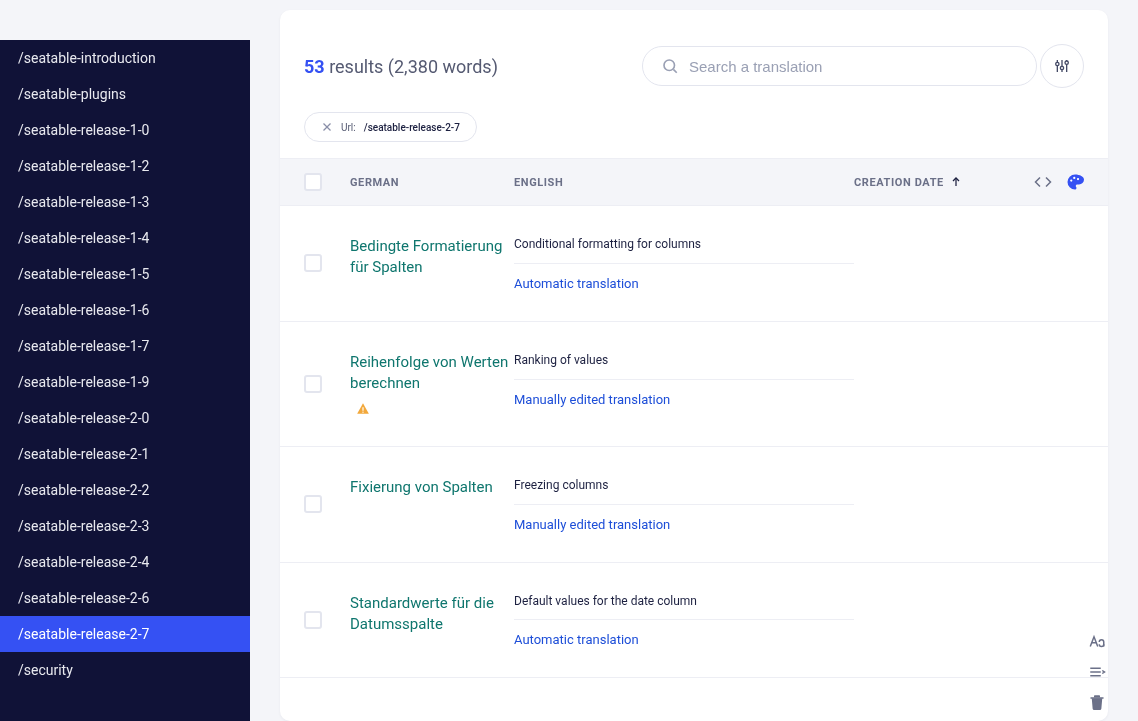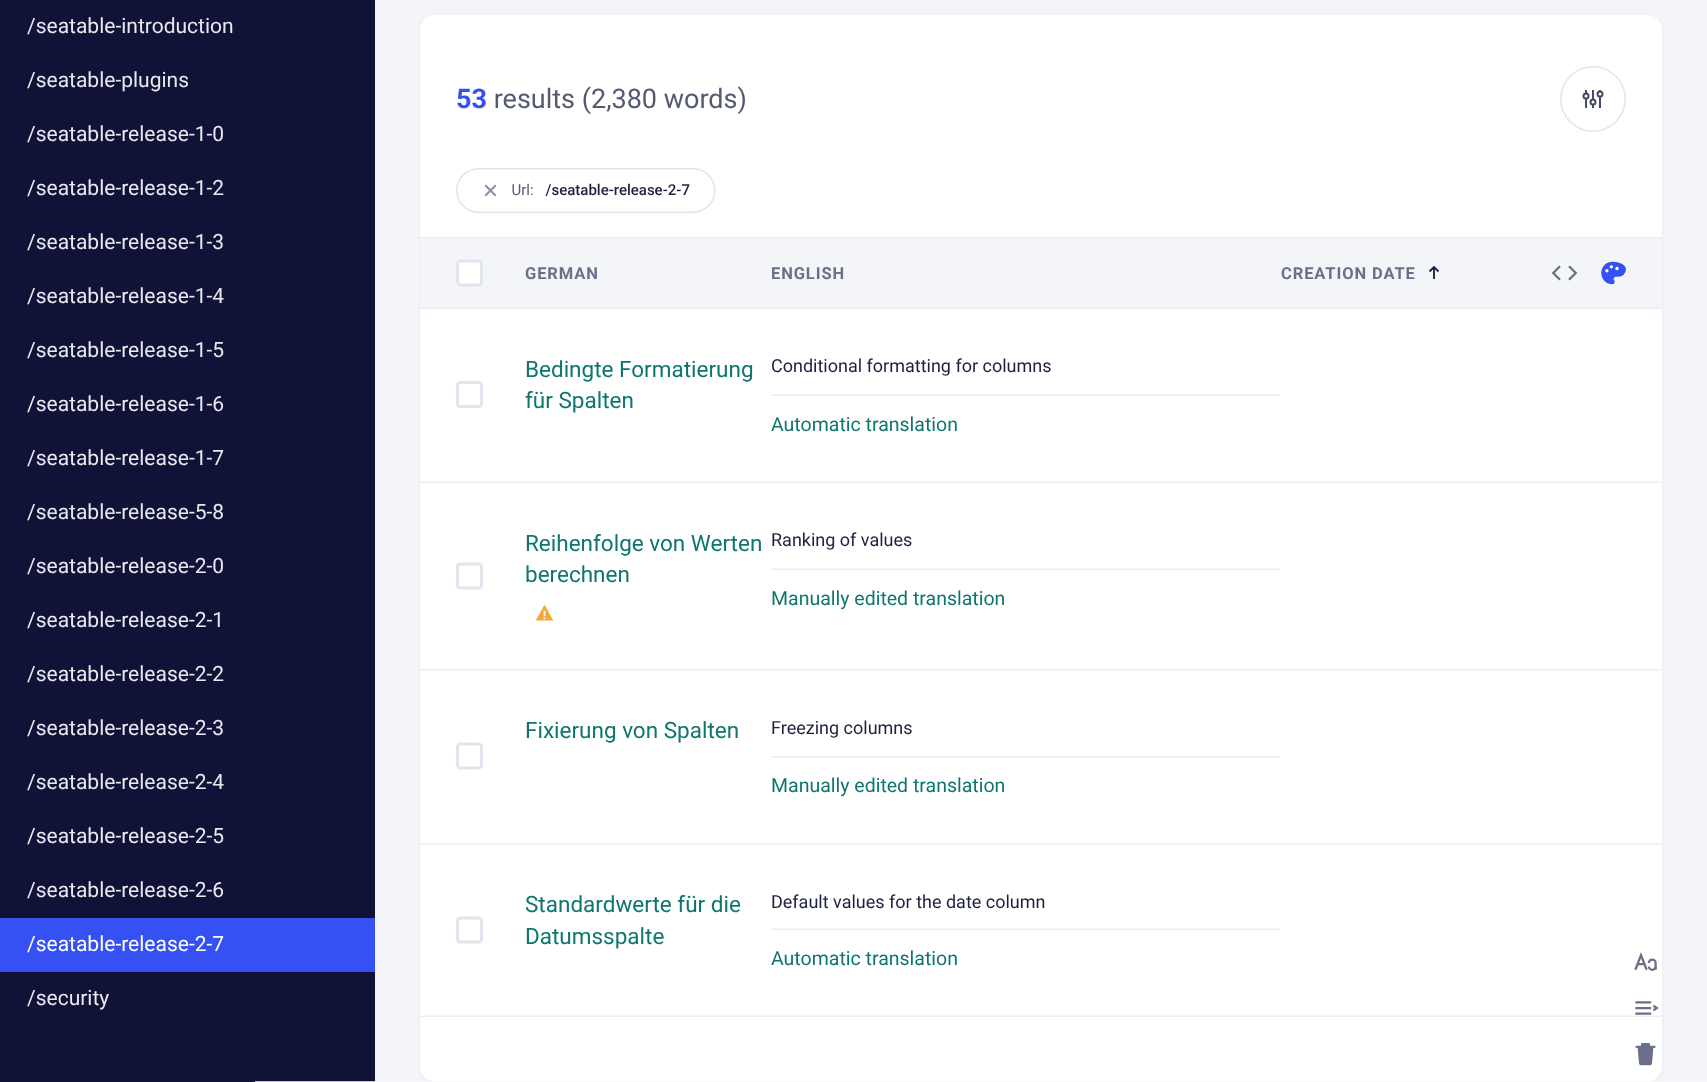--- a/index.html
+++ b/index.html
@@ -18,6 +18,7 @@
     overflow-y: auto;
     position: relative;
     flex-shrink: 0;
+    margin-top: 40px;
   }
   .sidebar::-webkit-scrollbar { width: 10px; }
   .sidebar::-webkit-scrollbar-thumb { background: #3a3c5a; border-radius: 4px; }

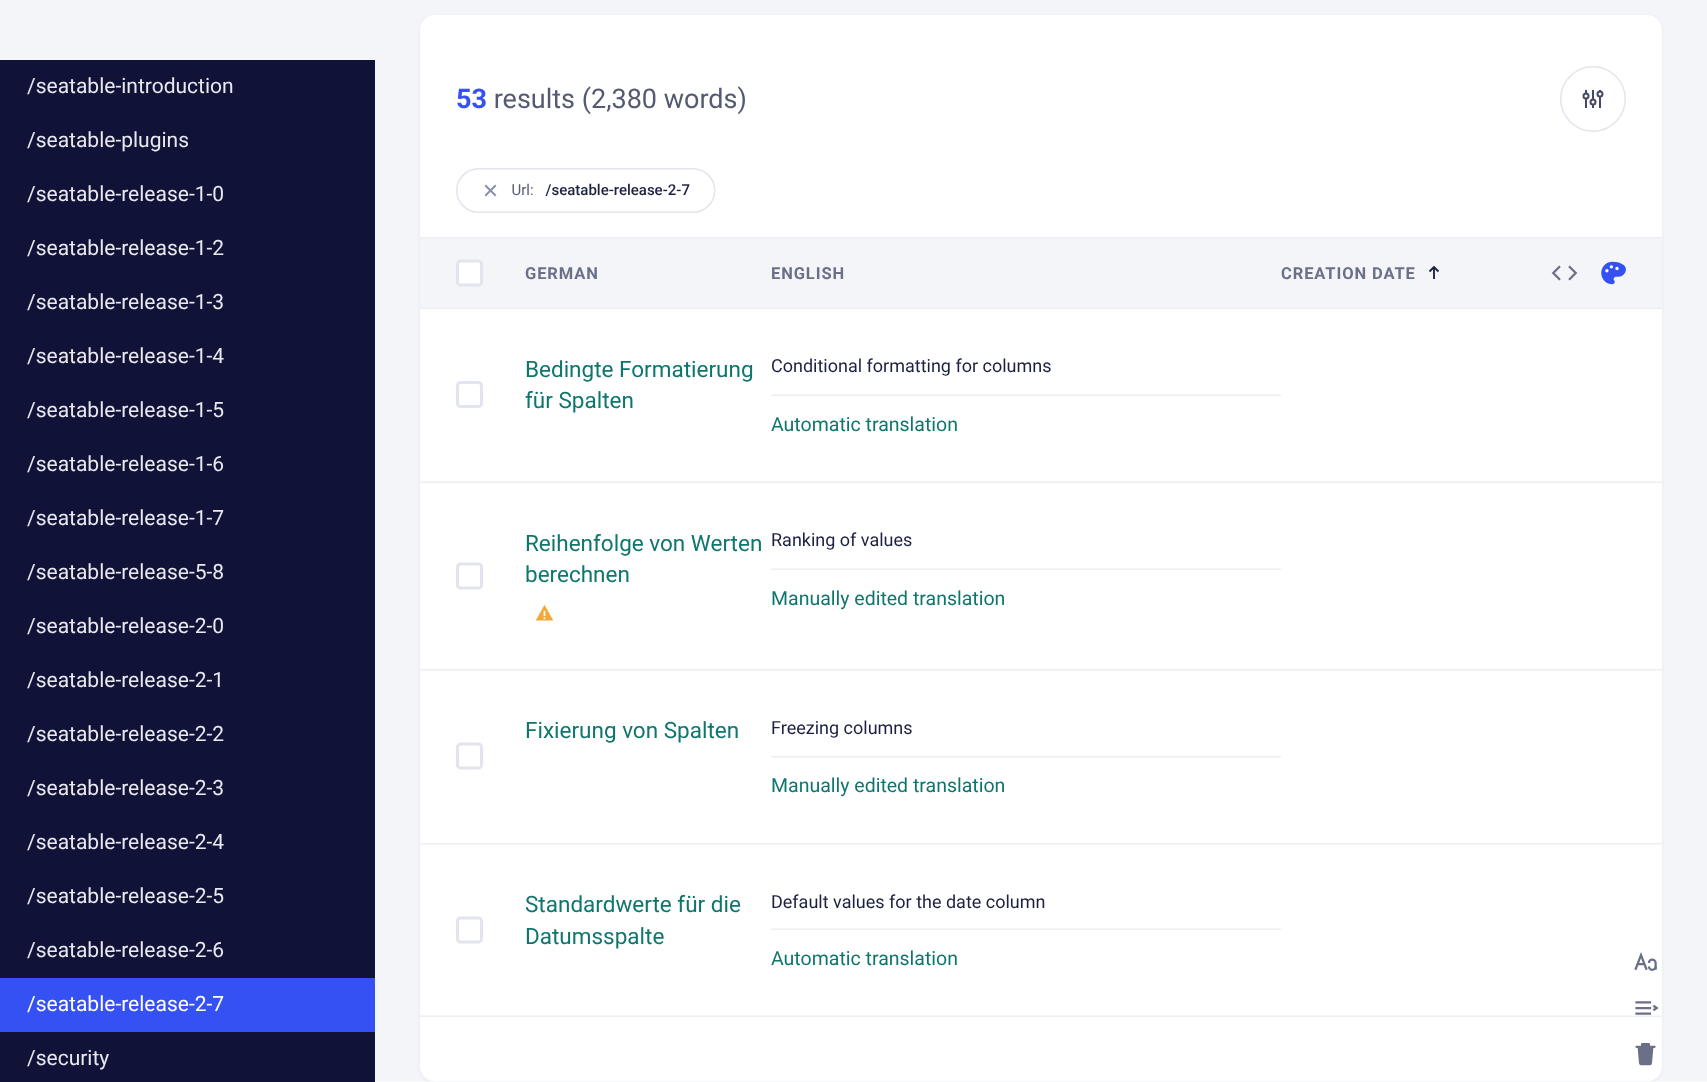--- a/index.html
+++ b/index.html
@@ -215,6 +215,15 @@
           <span class="count">53</span>
           <span>results</span>
           <span>(2,380 words)</span>
+        </div>
+        <div class="search-wrap">
+          <span>
+            <svg width="18" height="18" viewBox="0 0 24 24" fill="none" stroke="#9aa0b4" stroke-width="2.2">
+                <circle cx="11" cy="11" r="7"></circle>
+                <line x1="21" y1="21" x2="16.5" y2="16.5"></line>
+              </svg>
+          </span>
+          <input type="text" placeholder="Search a translation" style="">
         </div>
         <div class="circle-btn">
           <span>

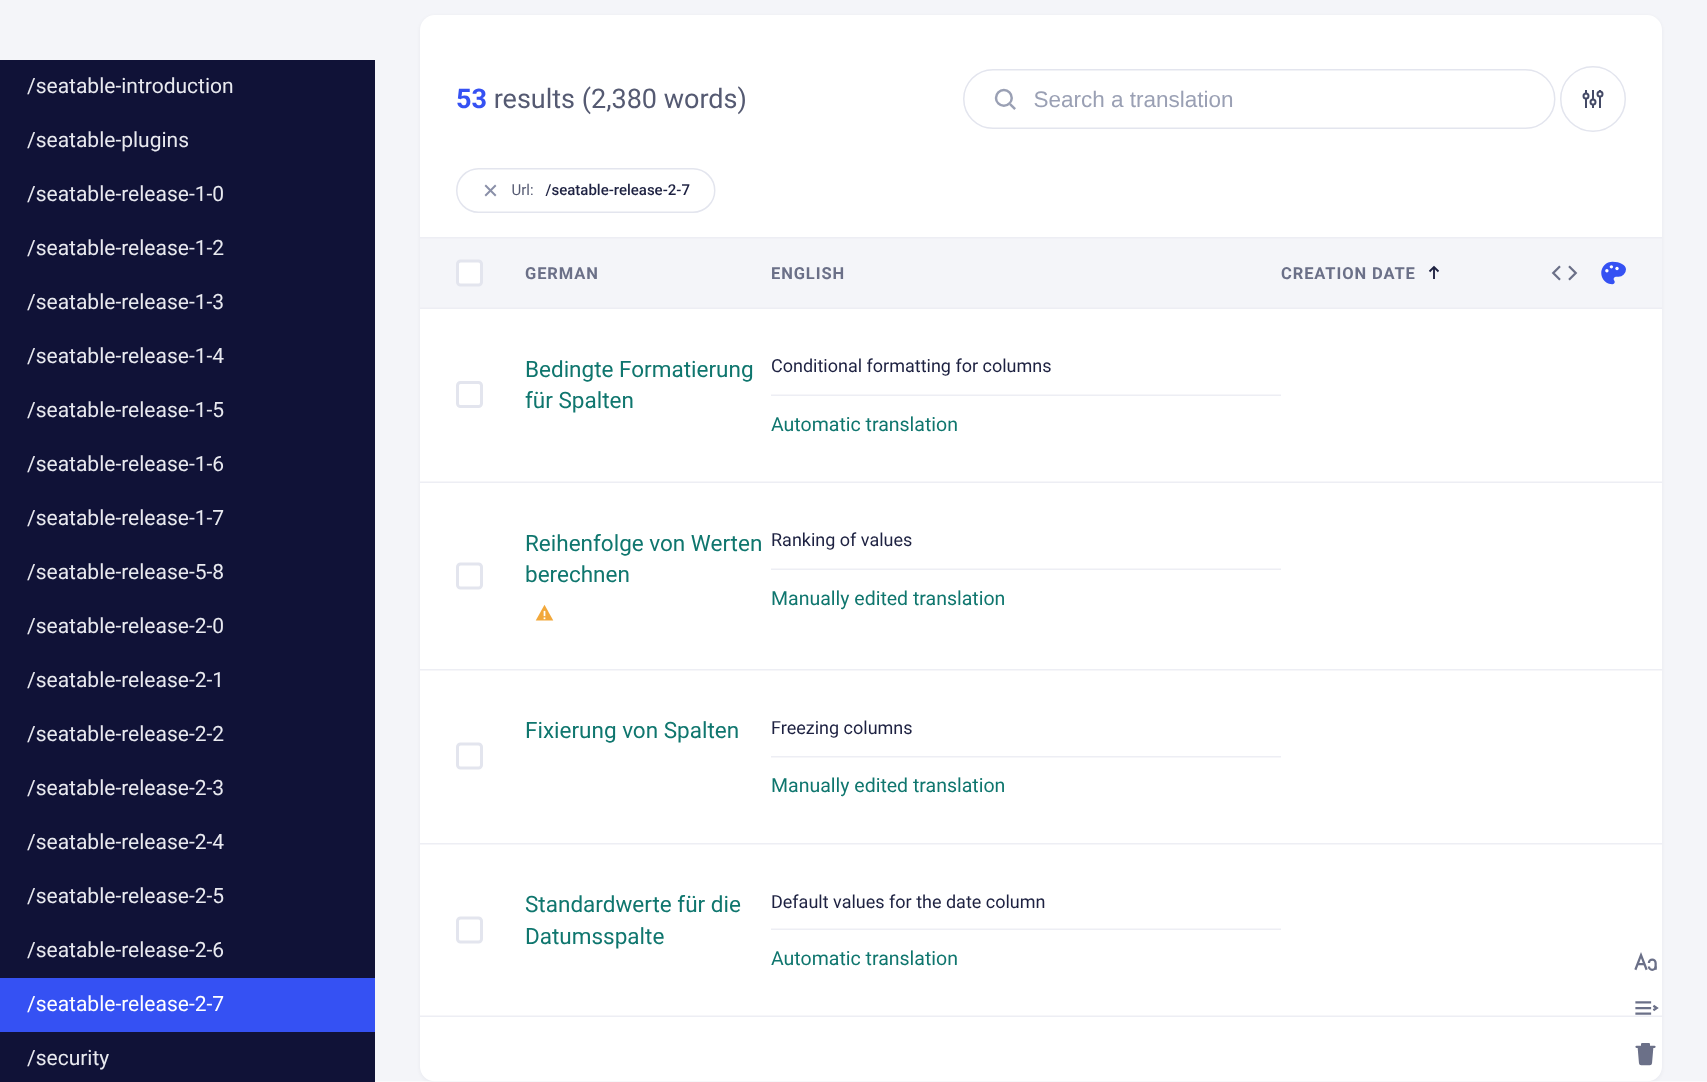--- a/index.html
+++ b/index.html
@@ -154,7 +154,7 @@
     line-height: 1.4;
   }
   .row .sub {
-    color: #0f766e;
+    color: #1d4ed8;
     font-size: 13px;
     margin-top: 6px;
   }

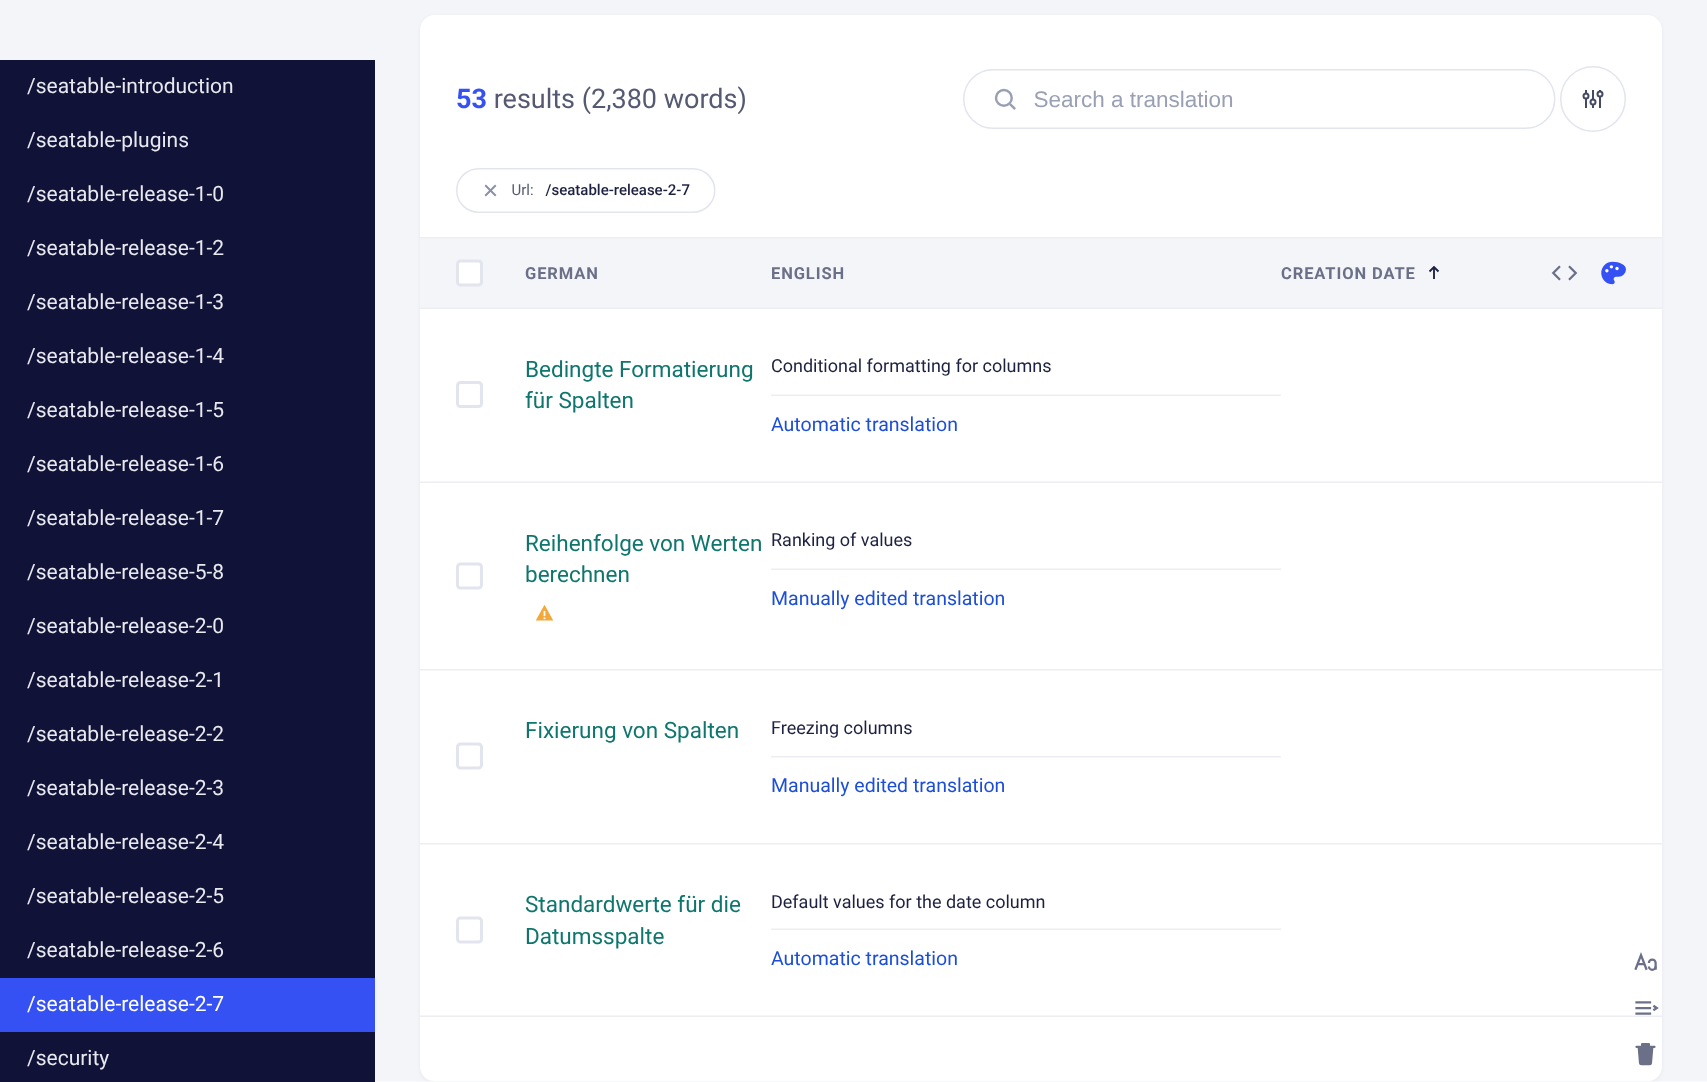--- a/index.html
+++ b/index.html
@@ -195,7 +195,7 @@
     <div class="sidebar-item">/seatable-release-1-5</div>
     <div class="sidebar-item">/seatable-release-1-6</div>
     <div class="sidebar-item">/seatable-release-1-7</div>
-    <div class="sidebar-item">/seatable-release-5-8</div>
+    <div class="sidebar-item">/seatable-release-1-9</div>
     <div class="sidebar-item">/seatable-release-2-0</div>
     <div class="sidebar-item">/seatable-release-2-1</div>
     <div class="sidebar-item">/seatable-release-2-2</div>

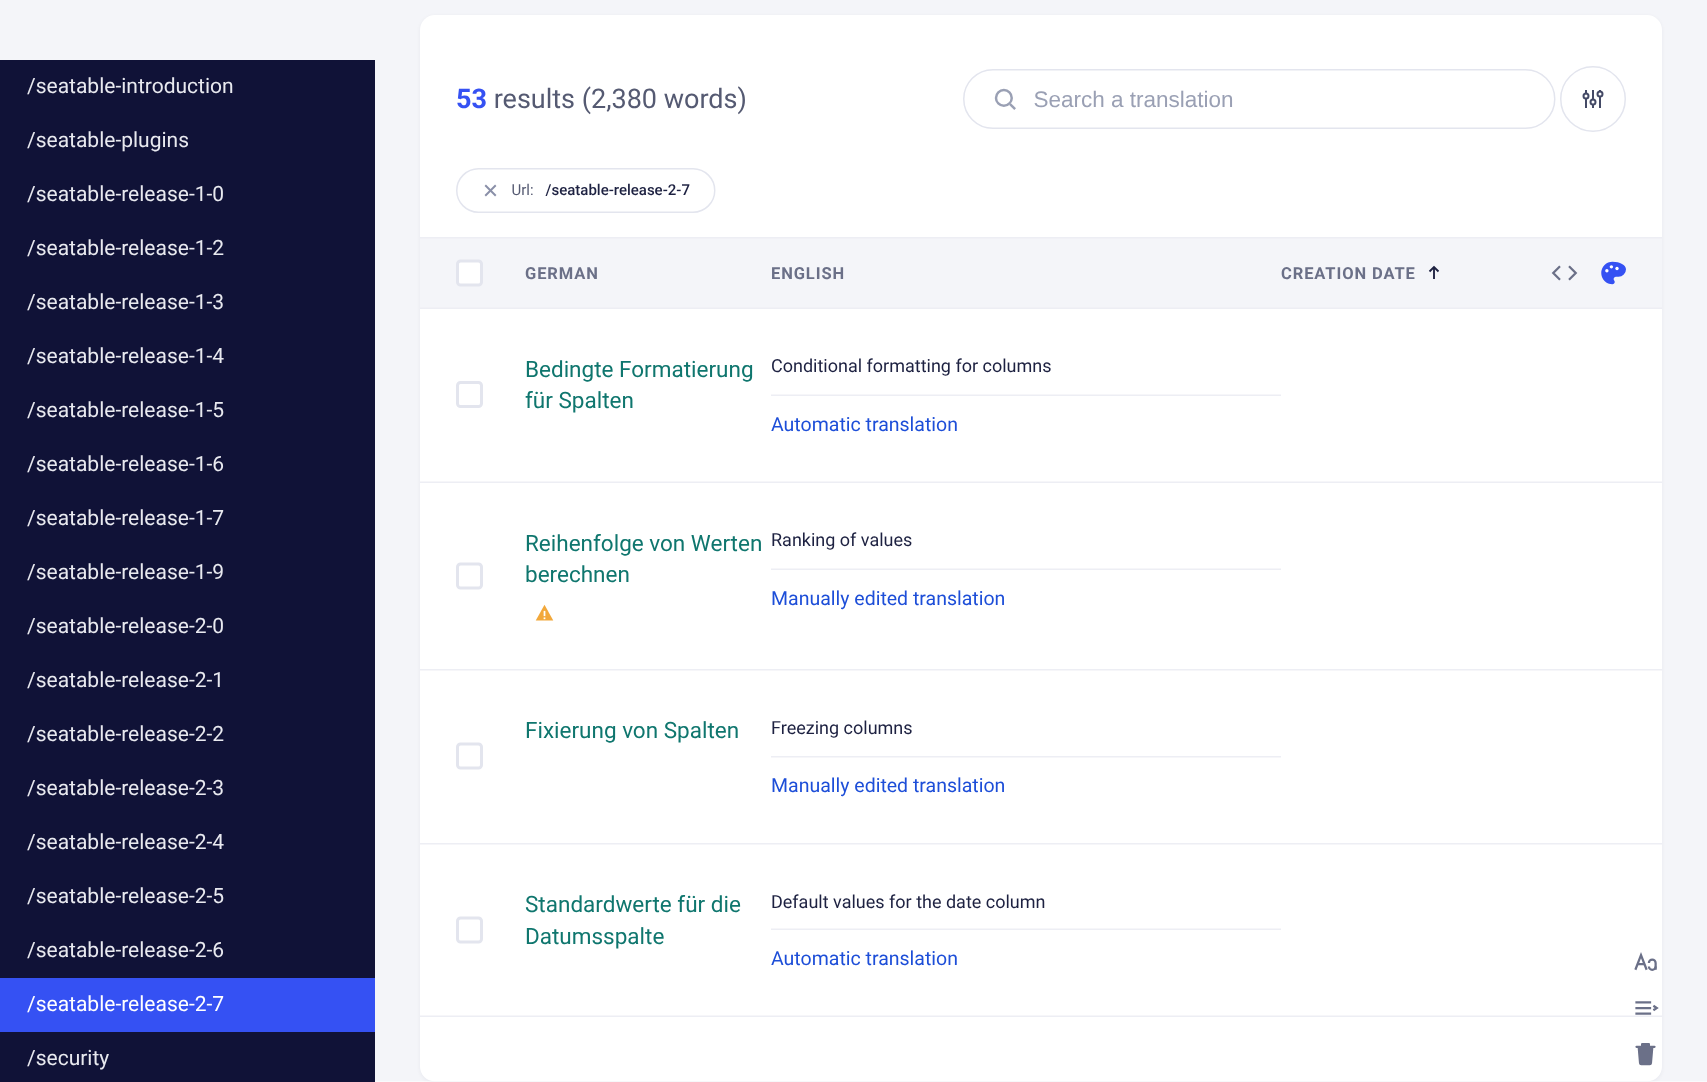--- a/index.html
+++ b/index.html
@@ -201,7 +201,6 @@
     <div class="sidebar-item">/seatable-release-2-2</div>
     <div class="sidebar-item">/seatable-release-2-3</div>
     <div class="sidebar-item">/seatable-release-2-4</div>
-    <div class="sidebar-item">/seatable-release-2-5</div>
     <div class="sidebar-item">/seatable-release-2-6</div>
     <div class="sidebar-item active">/seatable-release-2-7</div>
     <div class="sidebar-item">/security</div>

